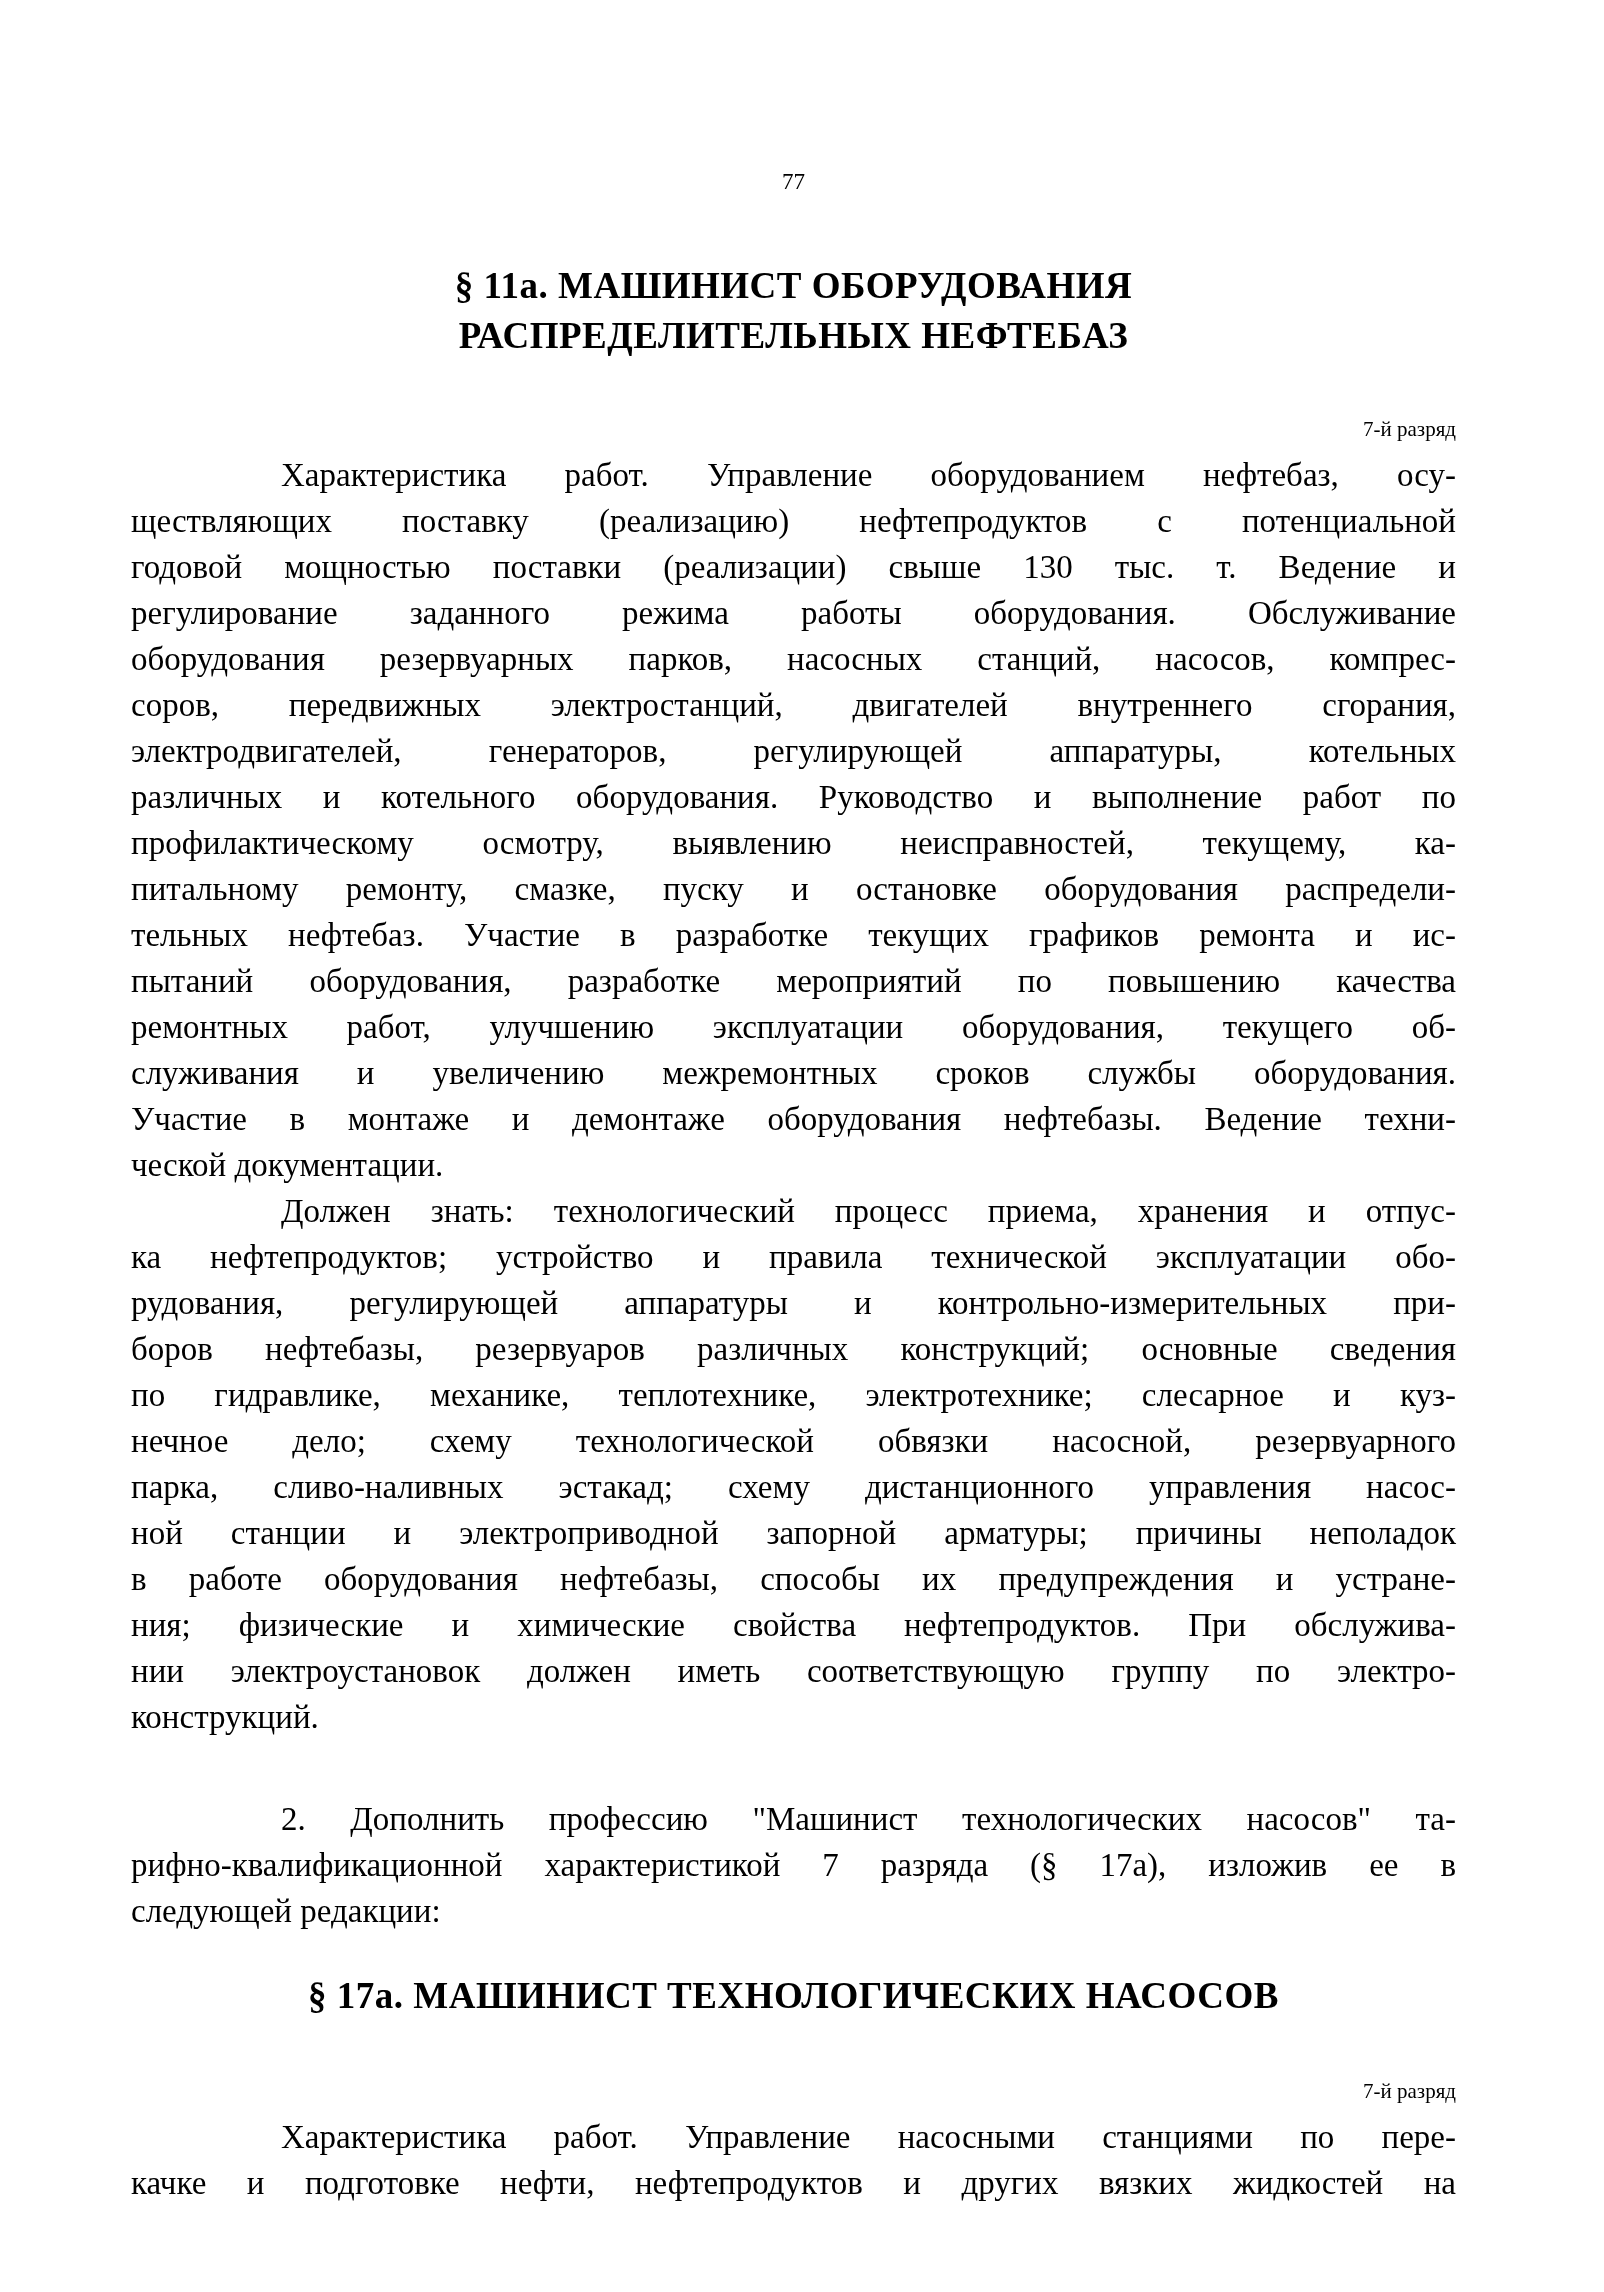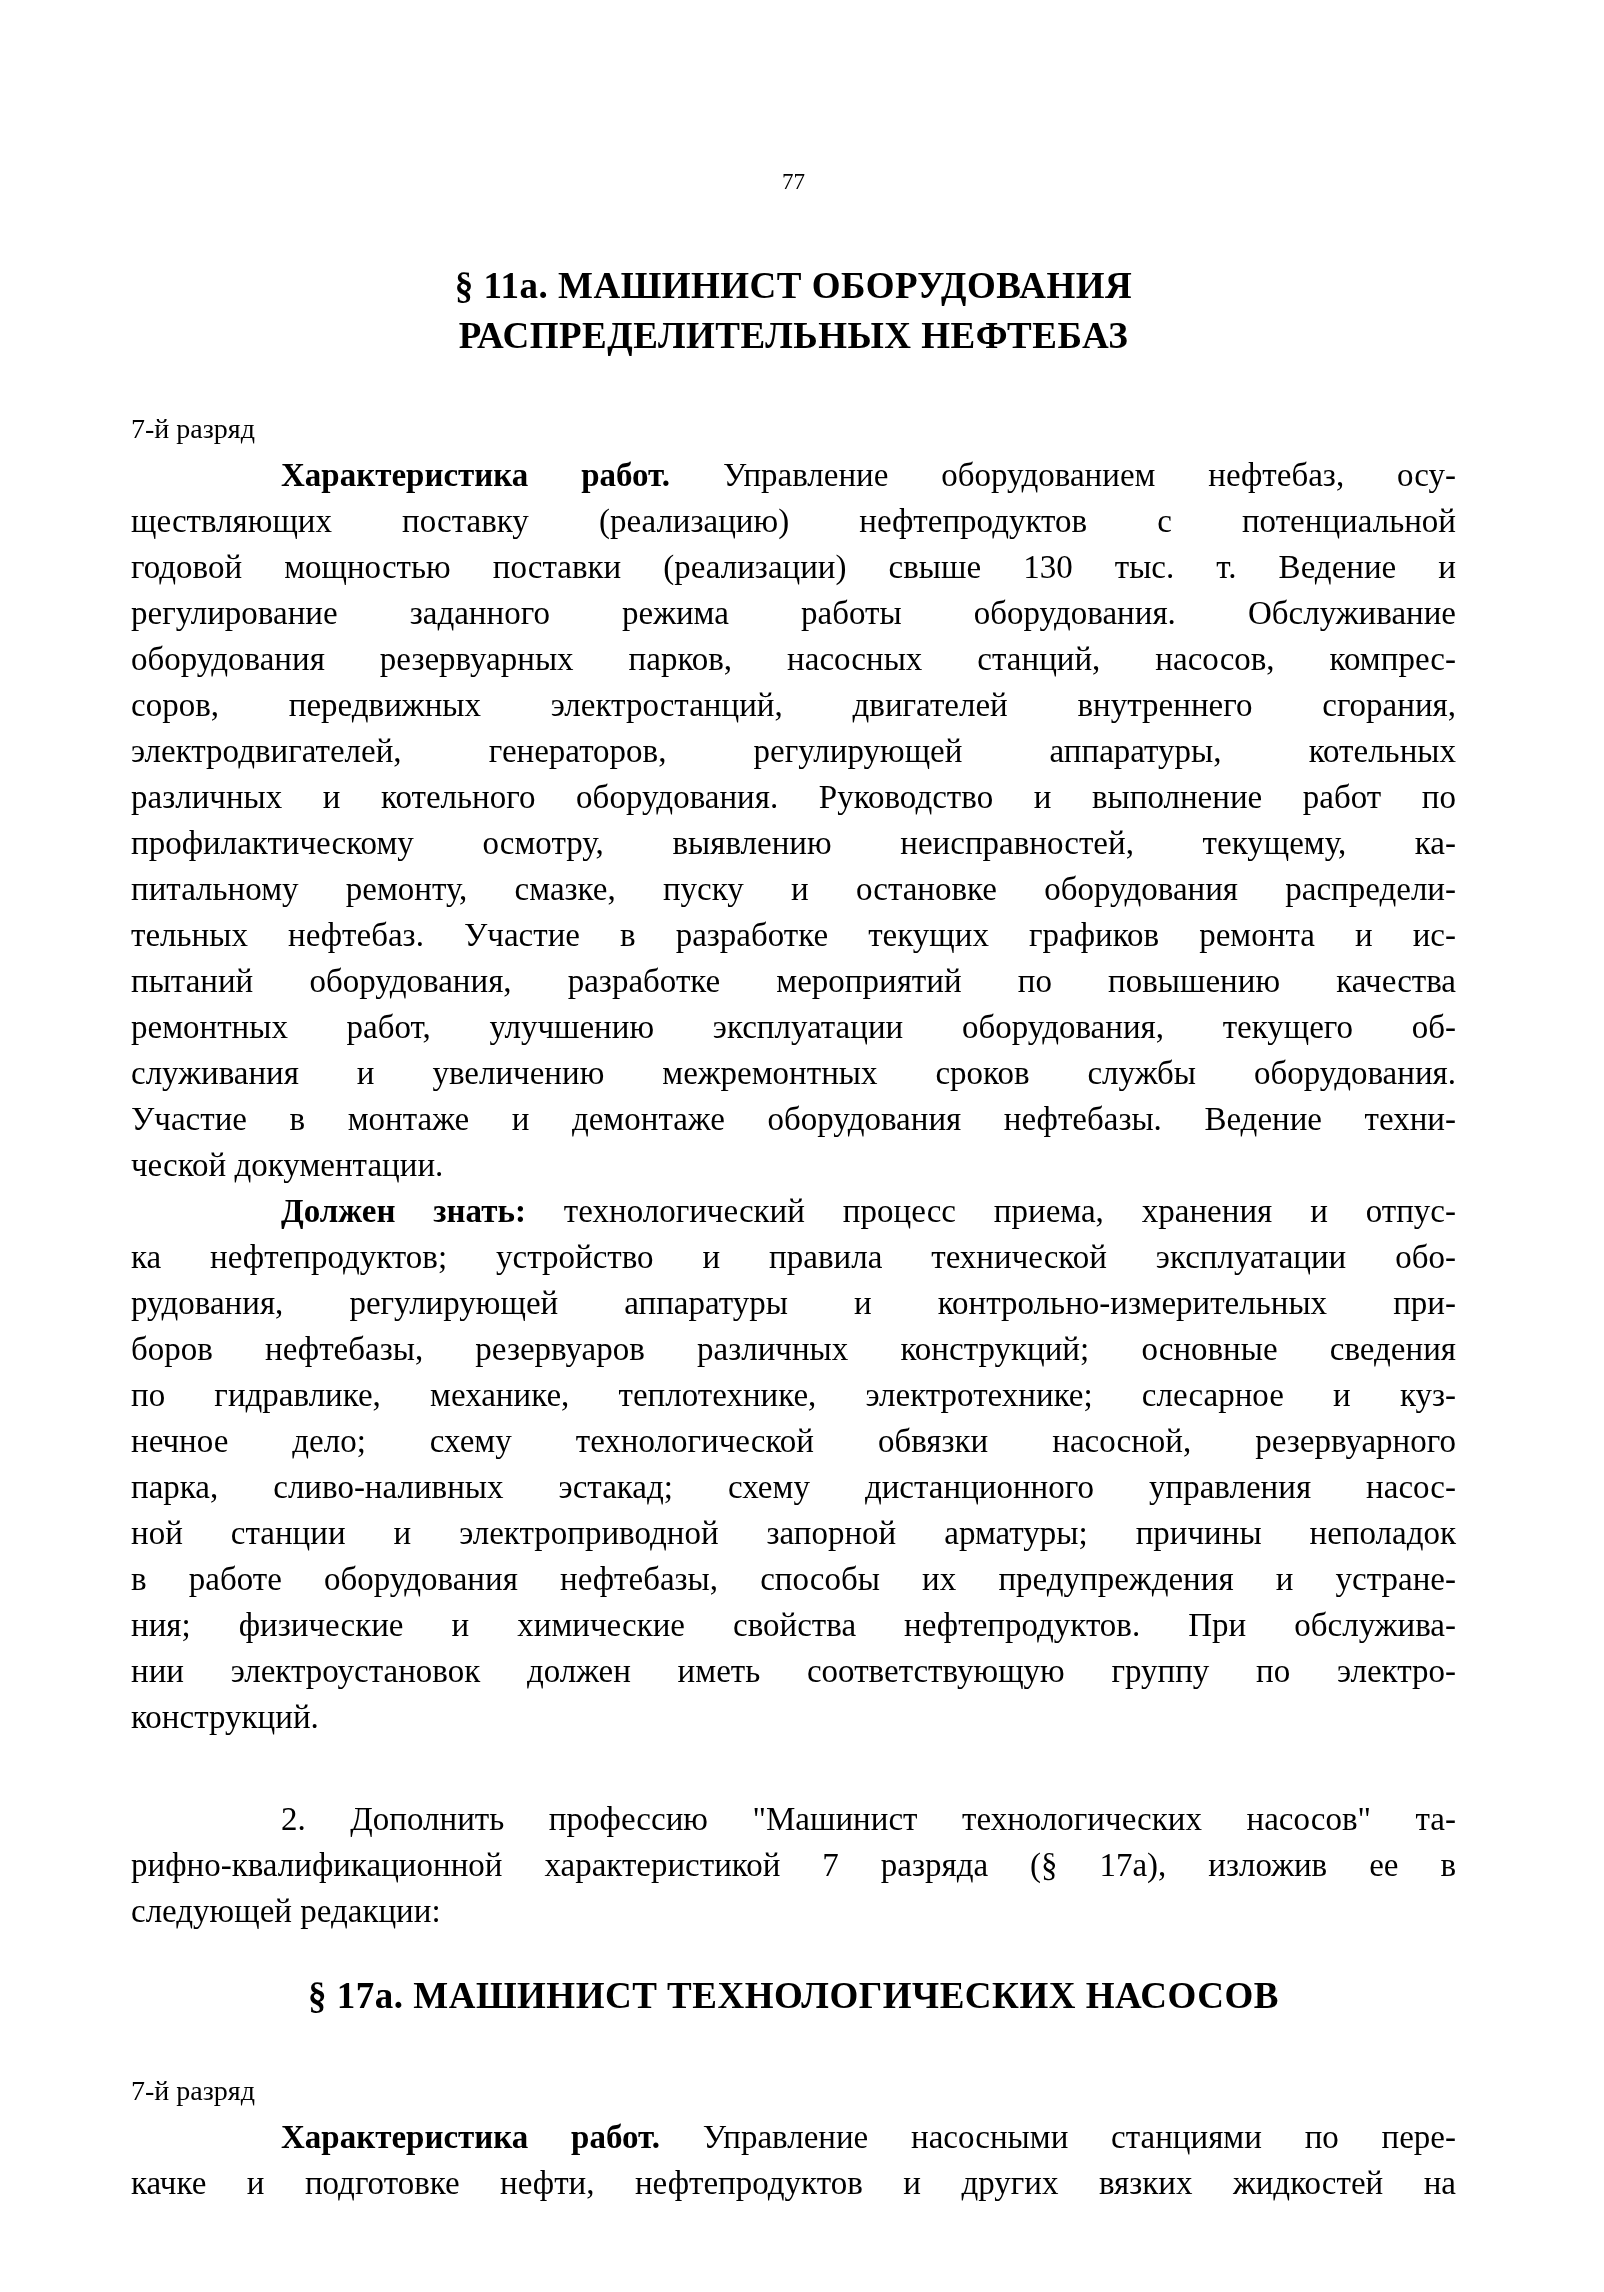--- a/index.html
+++ b/index.html
@@ -37,8 +37,8 @@
     letter-spacing: 0.5px;
   }
   .grade {
-    text-align: left;
-    font-size: 28px;
+    text-align: right;
+    font-size: 21px;
     line-height: 46px;
   }
   .g1 { margin-top: 45px; }

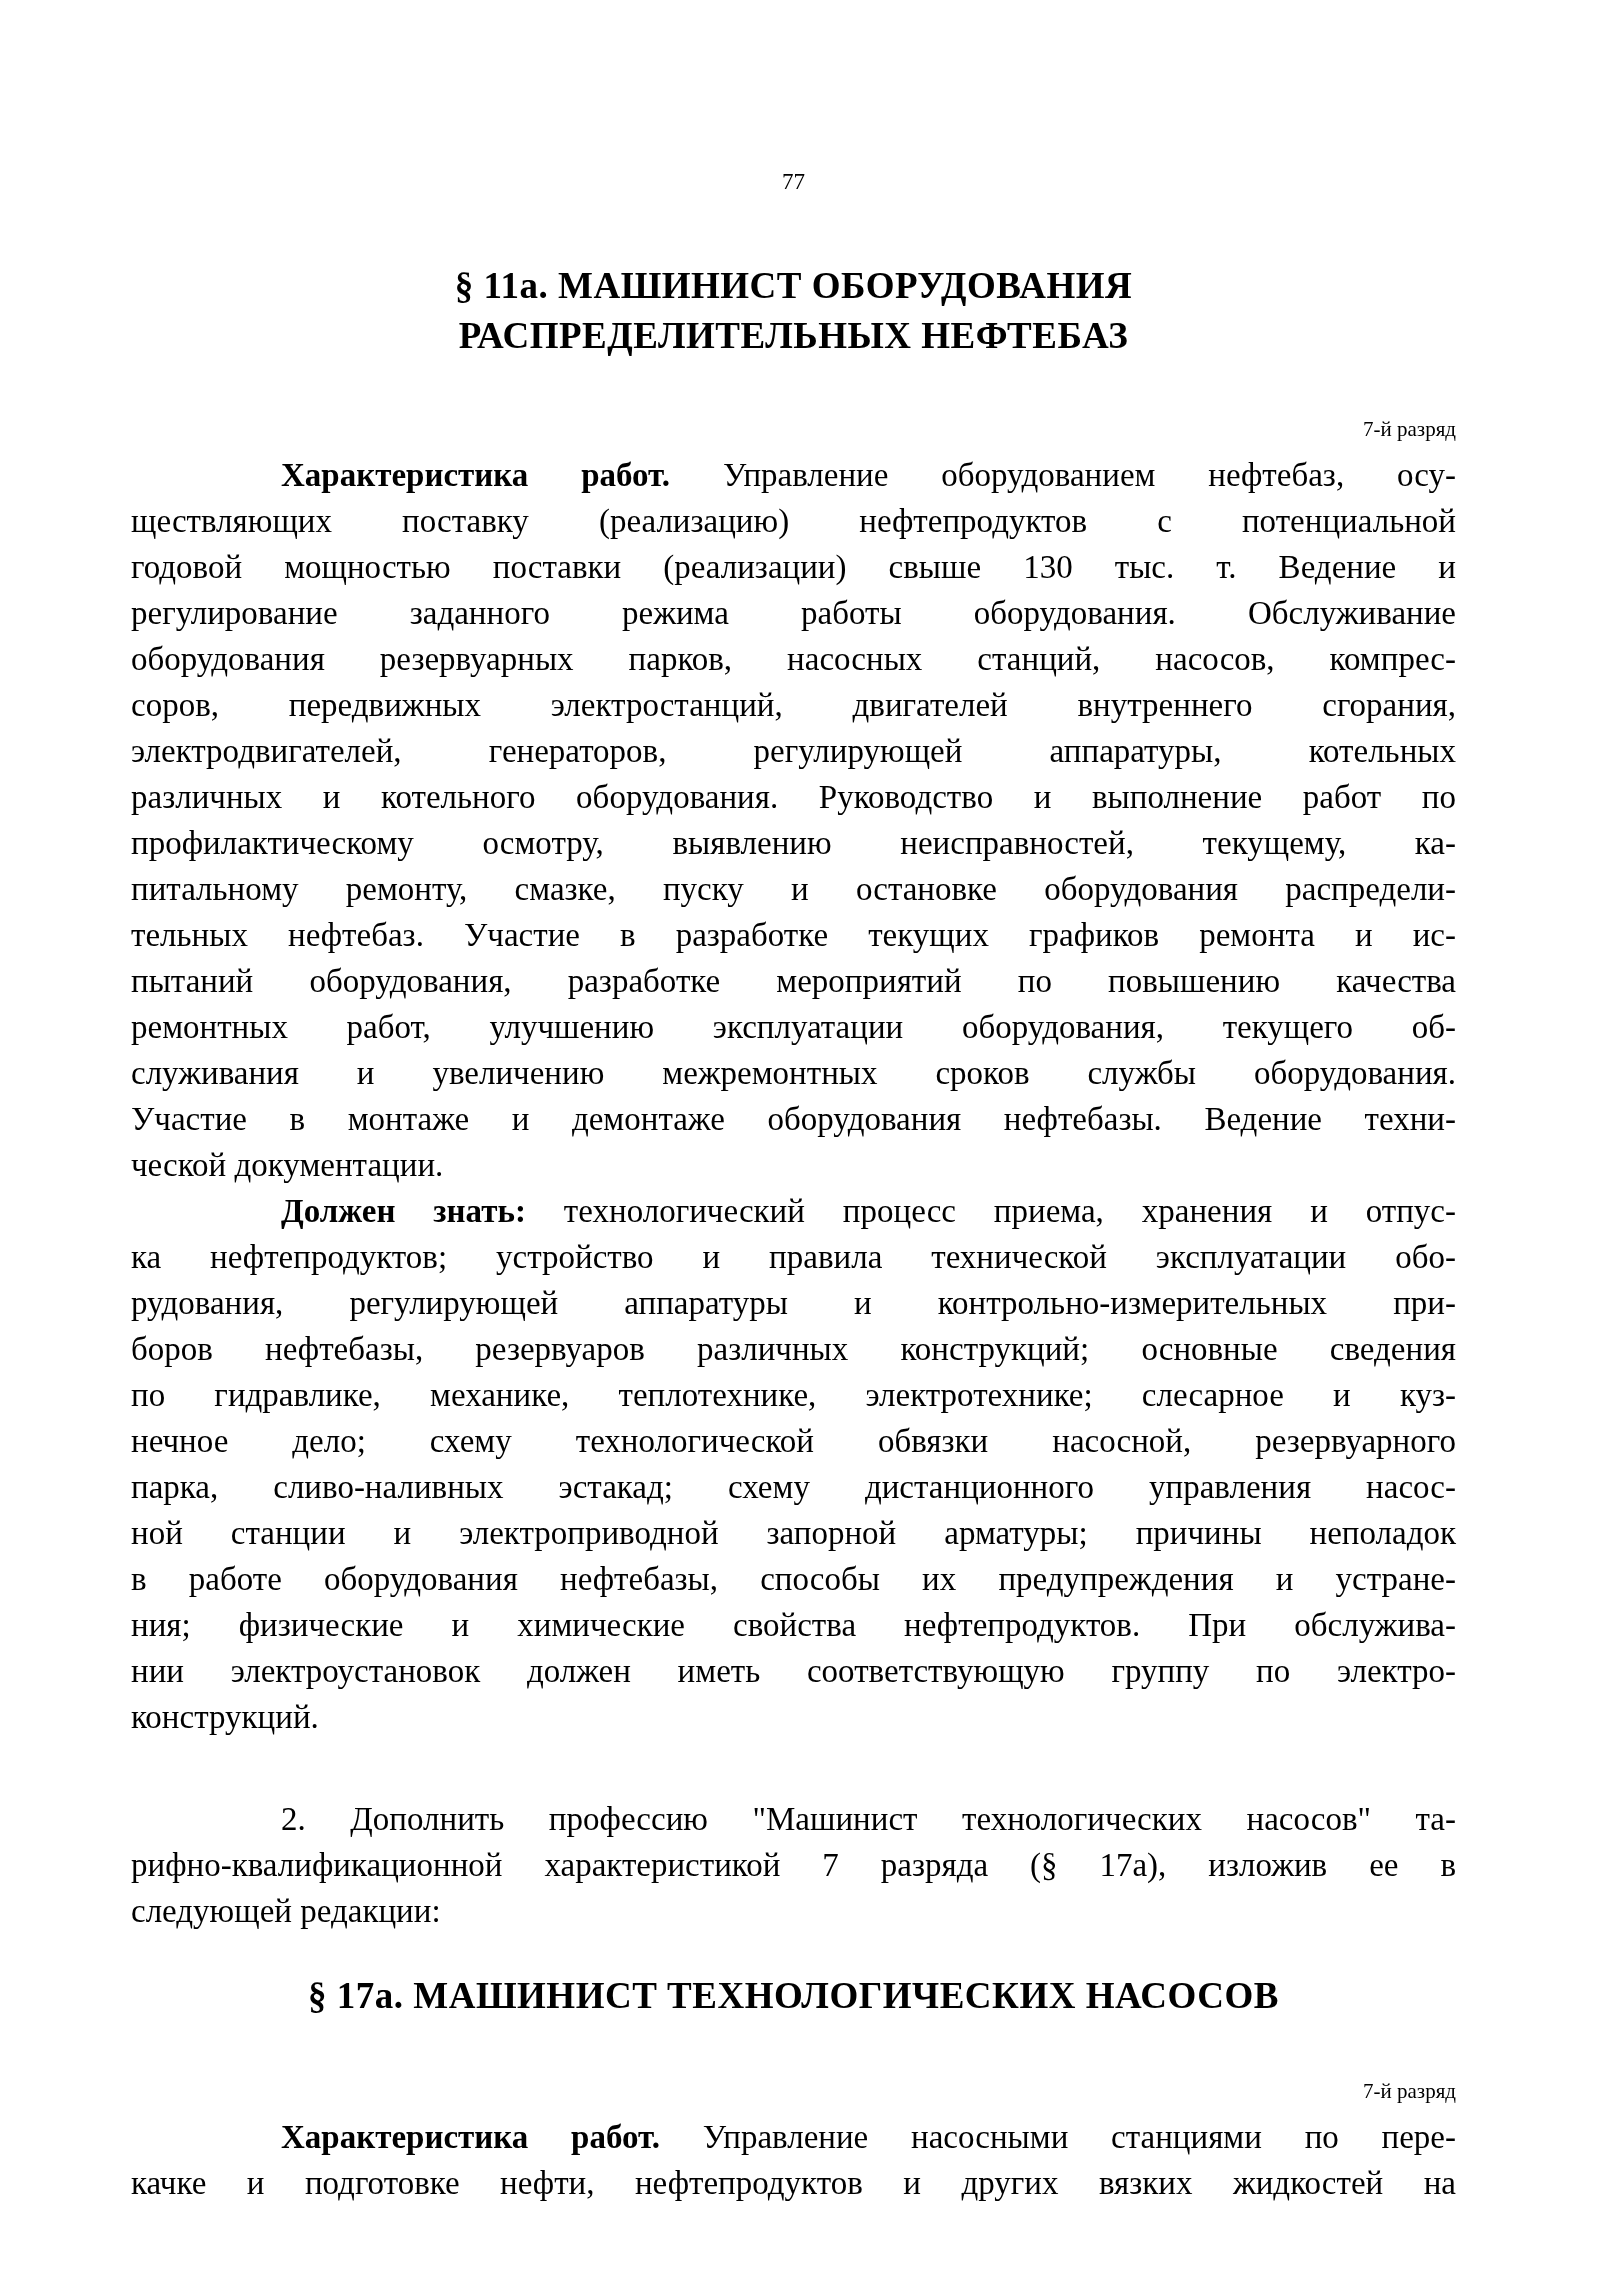--- a/index.html
+++ b/index.html
@@ -56,7 +56,7 @@
     text-align-last: left;
   }
   .indent { text-indent: 150px; }
-  .lead { font-weight: bold; }
+  .lead { font-weight: normal; }
   .p4 { margin-top: 0; }
 </style>
 </head>

